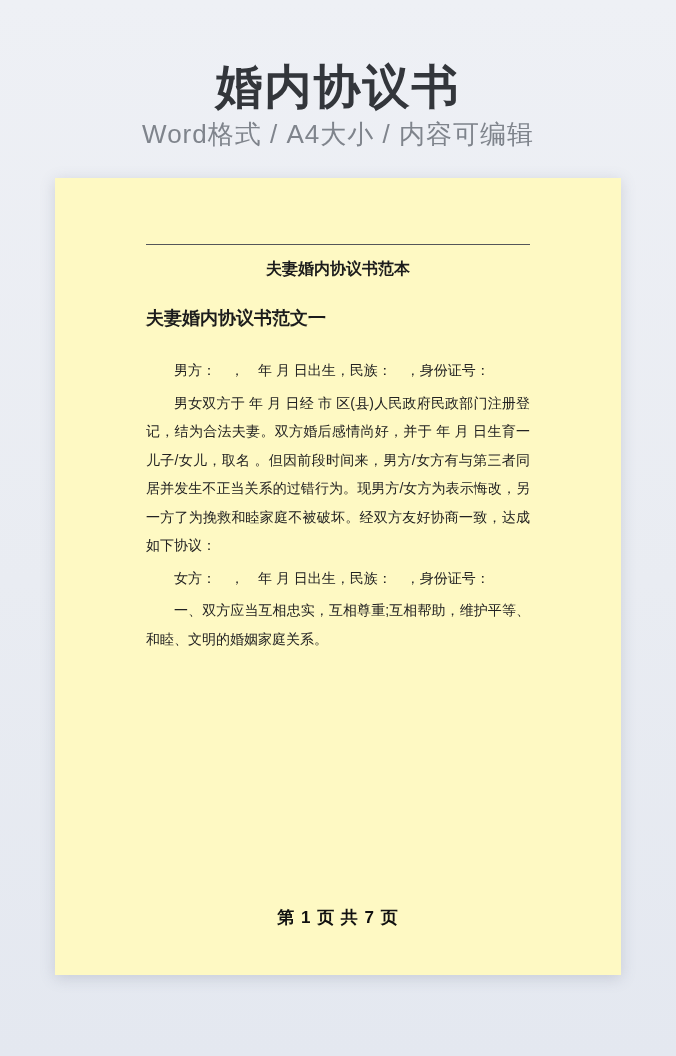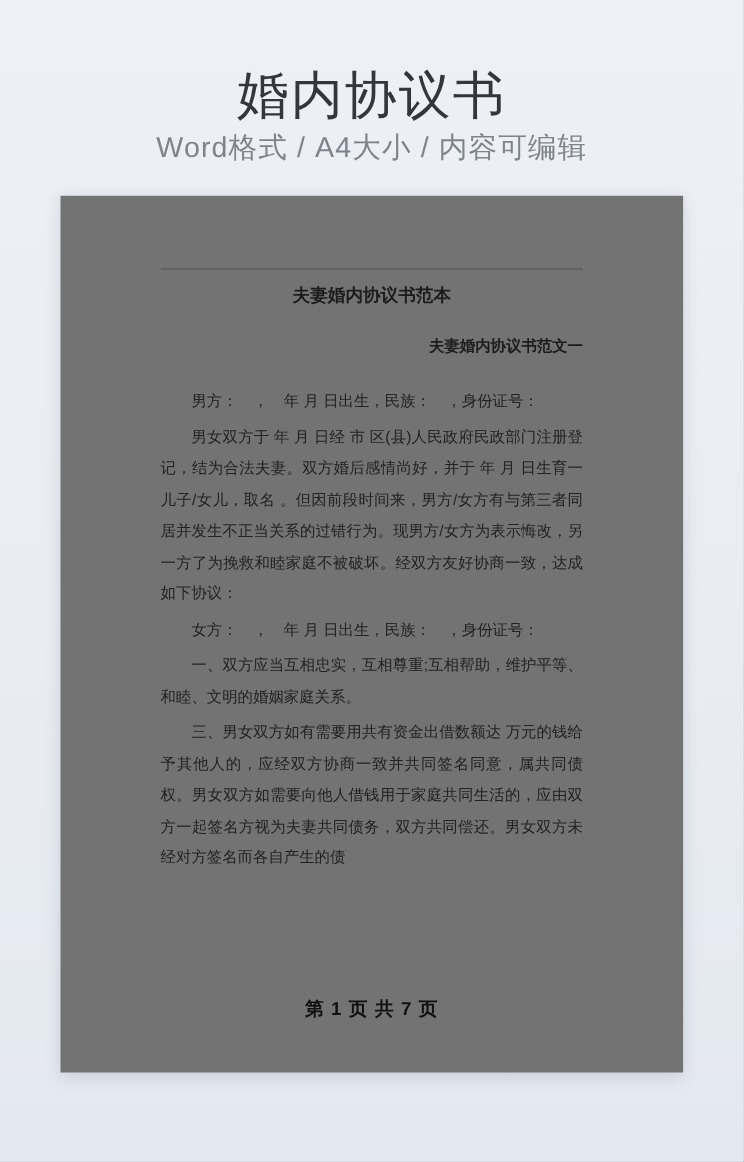--- a/index.html
+++ b/index.html
@@ -18,7 +18,7 @@
   }
   .main-title {
     font-size: 47px;
-    font-weight: 400;
+    font-weight: 700;
     color: #33363b;
     letter-spacing: 2px;
     line-height: 1.05;

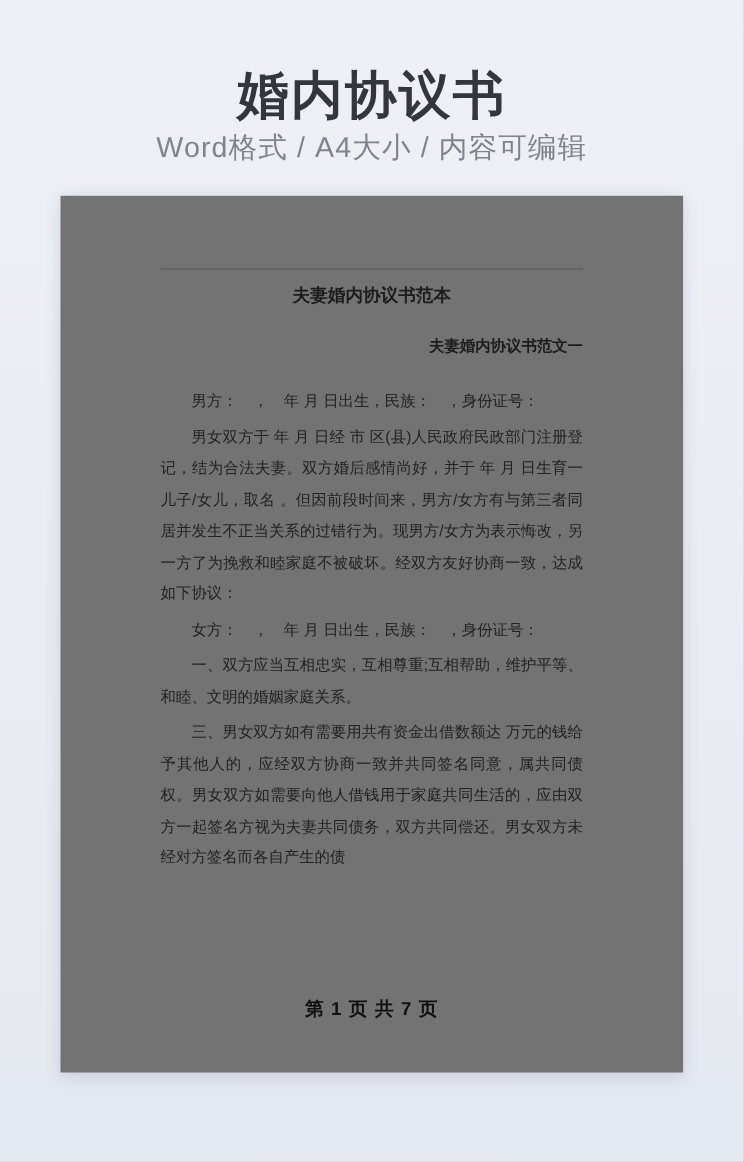--- a/index.html
+++ b/index.html
@@ -35,7 +35,7 @@
     width: 566px;
     height: 797px;
     margin: 26px auto 0 auto;
-    background: #737373;
+    background: #fef9c3;
     box-shadow: 0 3px 14px rgba(90, 100, 125, 0.22);
     padding: 0 91px;
     overflow: hidden;

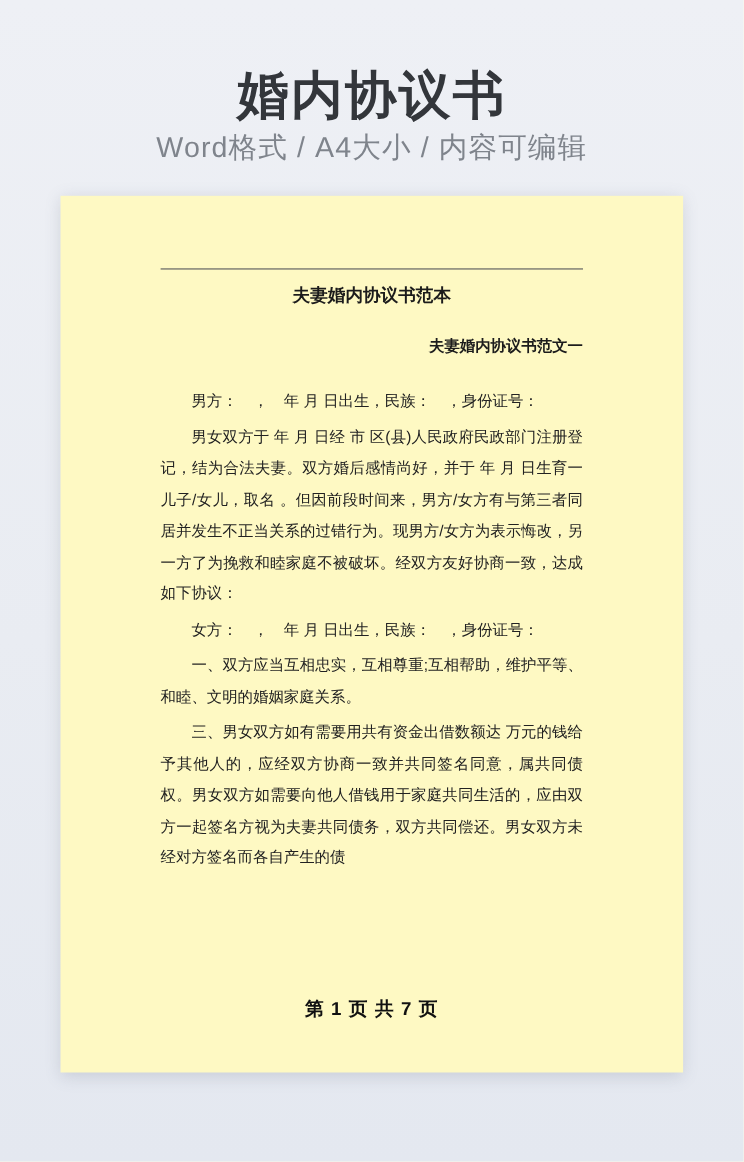--- a/index.html
+++ b/index.html
@@ -54,10 +54,9 @@
   }
   .doc-heading {
     margin-top: 26px;
-    font-size: 14px;
+    font-size: 18px;
     font-weight: bold;
     color: #1c1c1c;
-    text-align: right;
   }
   .para {
     margin-top: 4px;

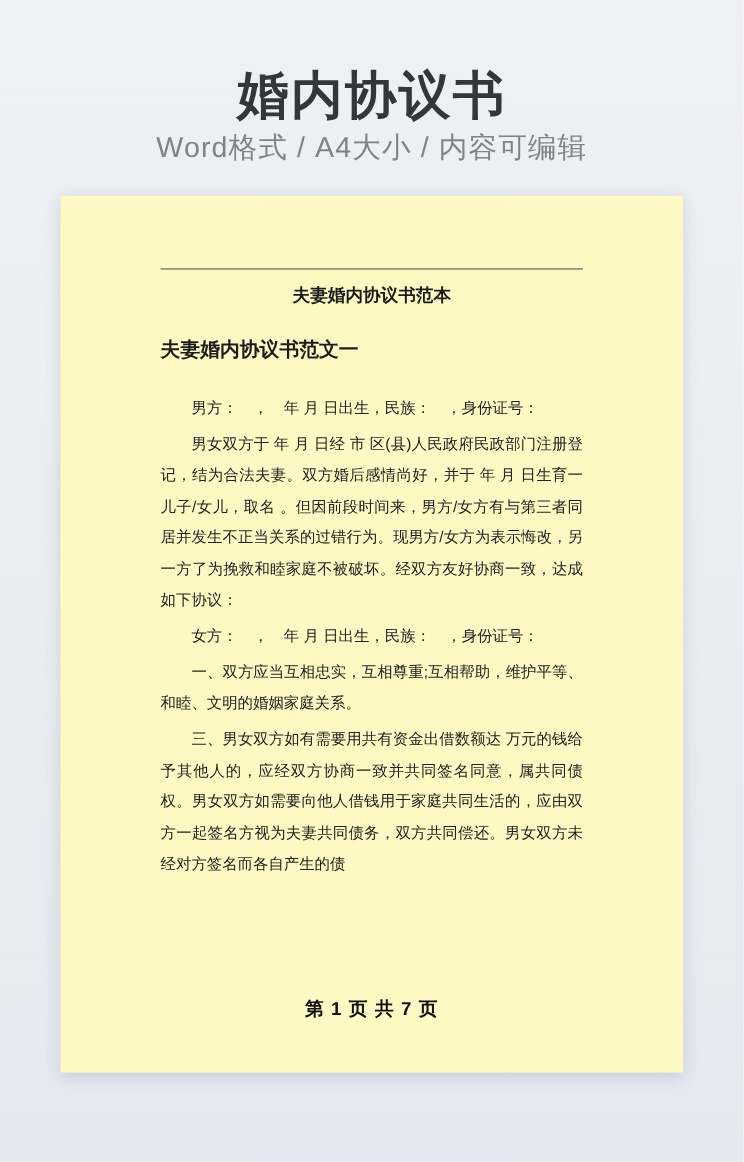--- a/index.html
+++ b/index.html
@@ -103,7 +103,6 @@
     <p class="para">男女双方于 年 月 日经 市 区(县)人民政府民政部门注册登记，结为合法夫妻。双方婚后感情尚好，并于 年 月 日生育一儿子/女儿，取名 。但因前段时间来，男方/女方有与第三者同居并发生不正当关系的过错行为。现男方/女方为表示悔改，另一方了为挽救和睦家庭不被破坏。经双方友好协商一致，达成如下协议：</p>
     <p class="para">女方：　，　年 月 日出生，民族：　，身份证号：</p>
     <p class="para">一、双方应当互相忠实，互相尊重;互相帮助，维护平等、和睦、文明的婚姻家庭关系。</p>
-    <p class="para">三、男女双方如有需要用共有资金出借数额达 万元的钱给予其他人的，应经双方协商一致并共同签名同意，属共同债权。男女双方如需要向他人借钱用于家庭共同生活的，应由双方一起签名方视为夫妻共同债务，双方共同偿还。男女双方未经对方签名而各自产生的债</p>
 
     <div class="page-number">第 1 页 共 7 页</div>
   </div>

